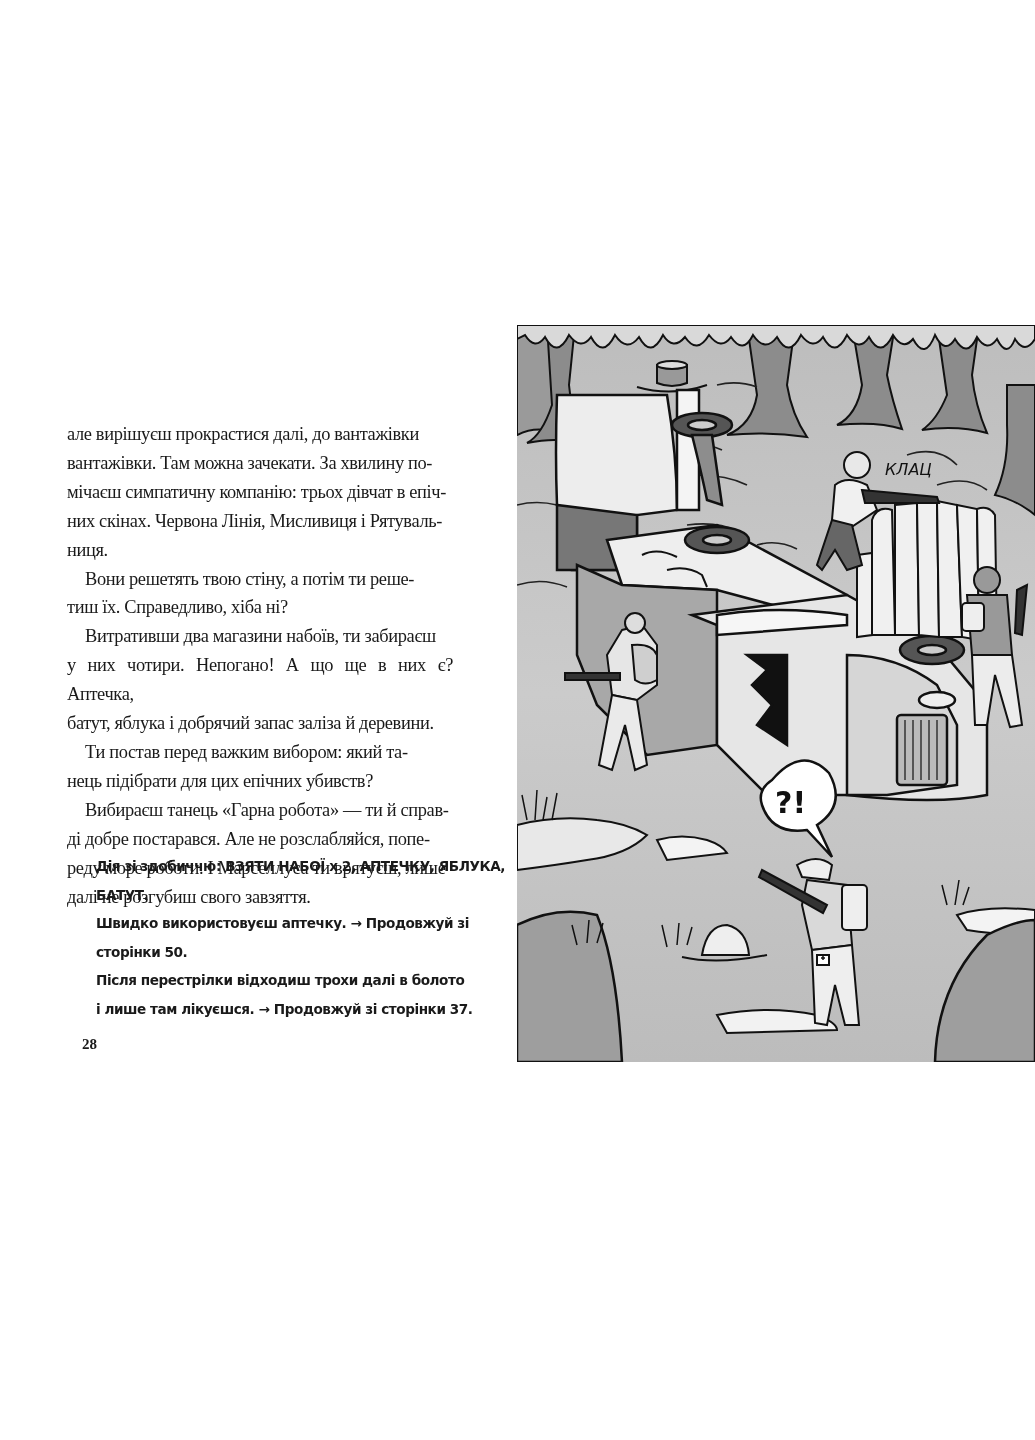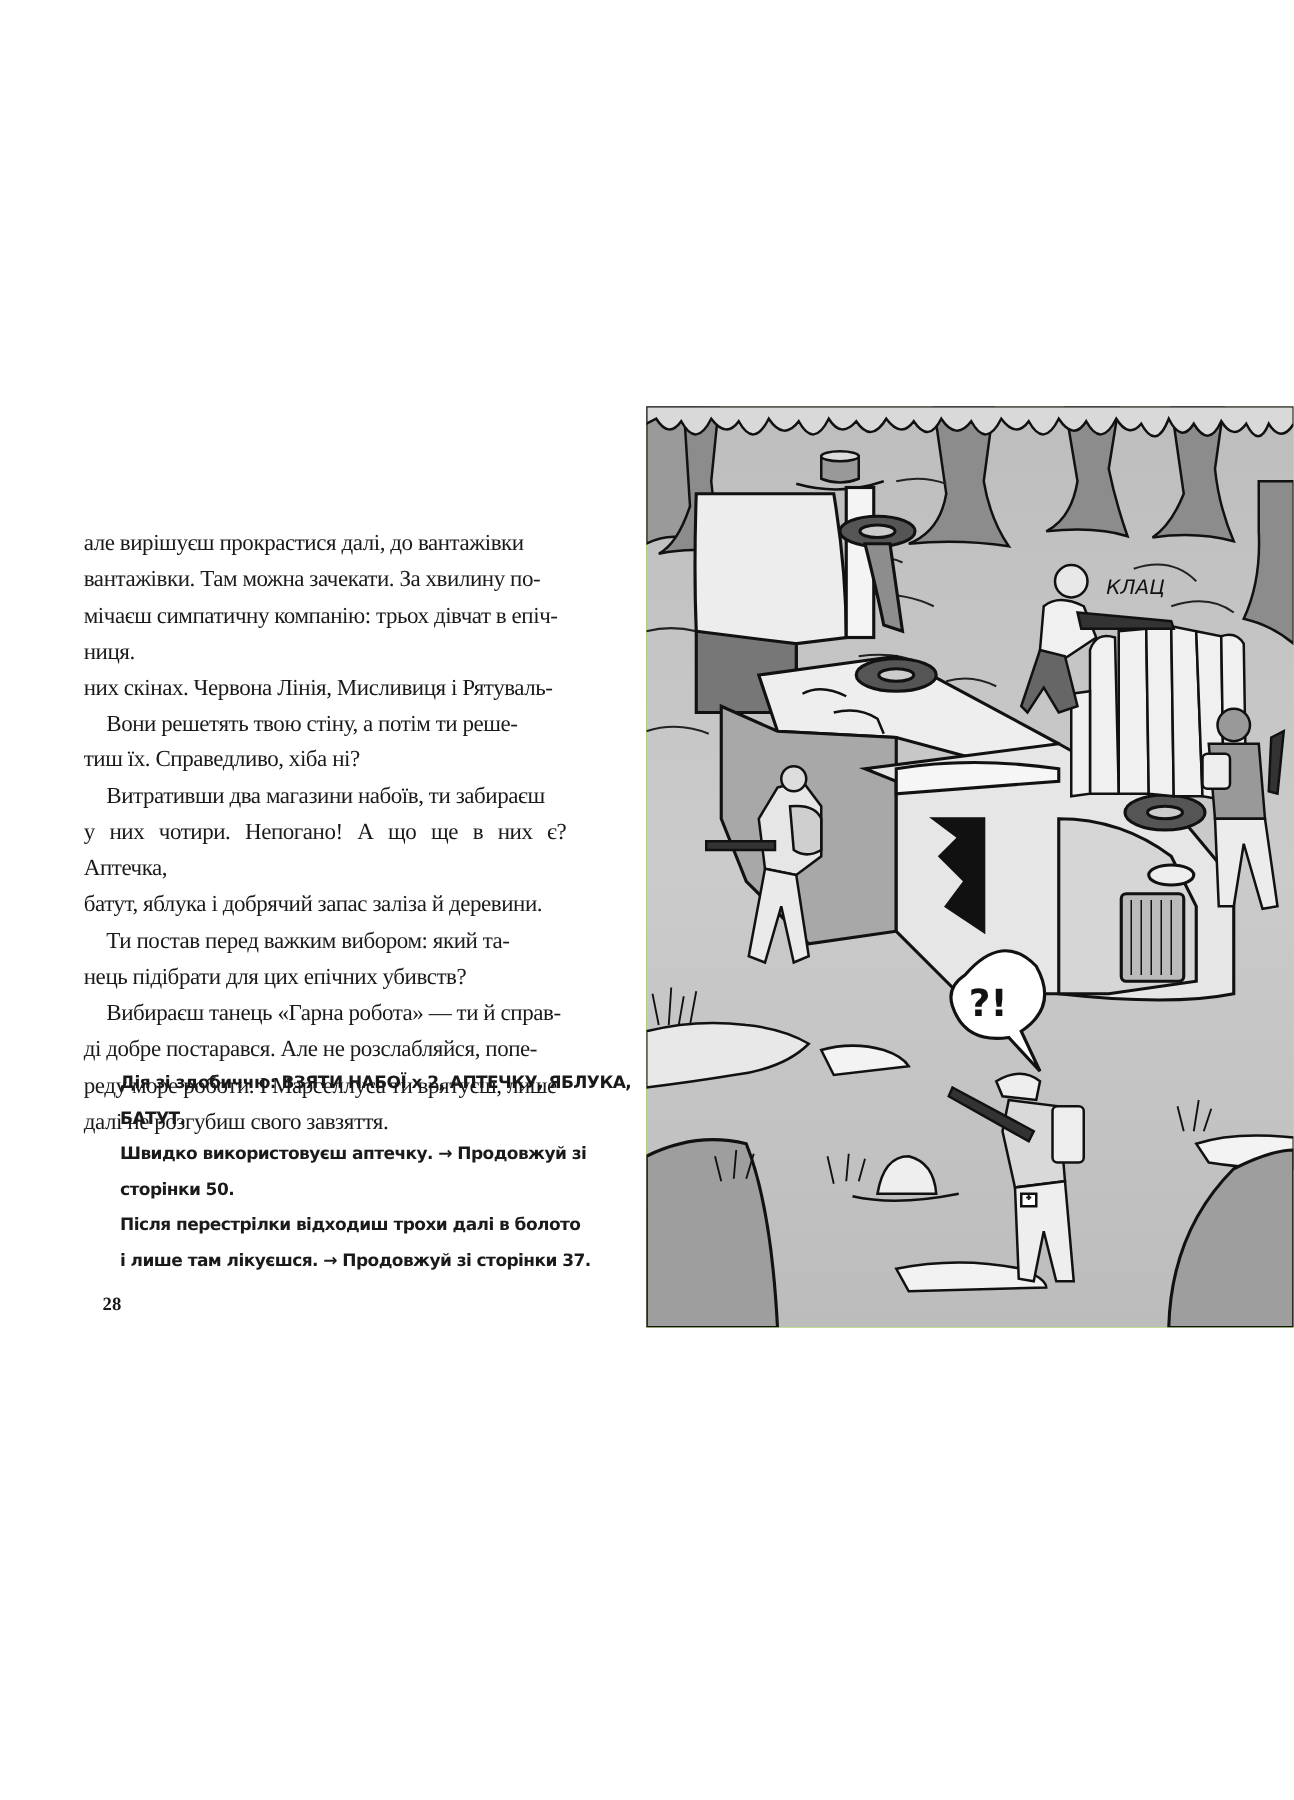--- a/index.html
+++ b/index.html
@@ -27,7 +27,7 @@
   }
   .illustration {
     position: absolute; left: 517px; top: 325px; width: 518px; height: 737px; overflow: hidden;
-    background: #84cc16;
+    background: #ef4444;
   }
   .illustration svg { display: block; }
 </style>

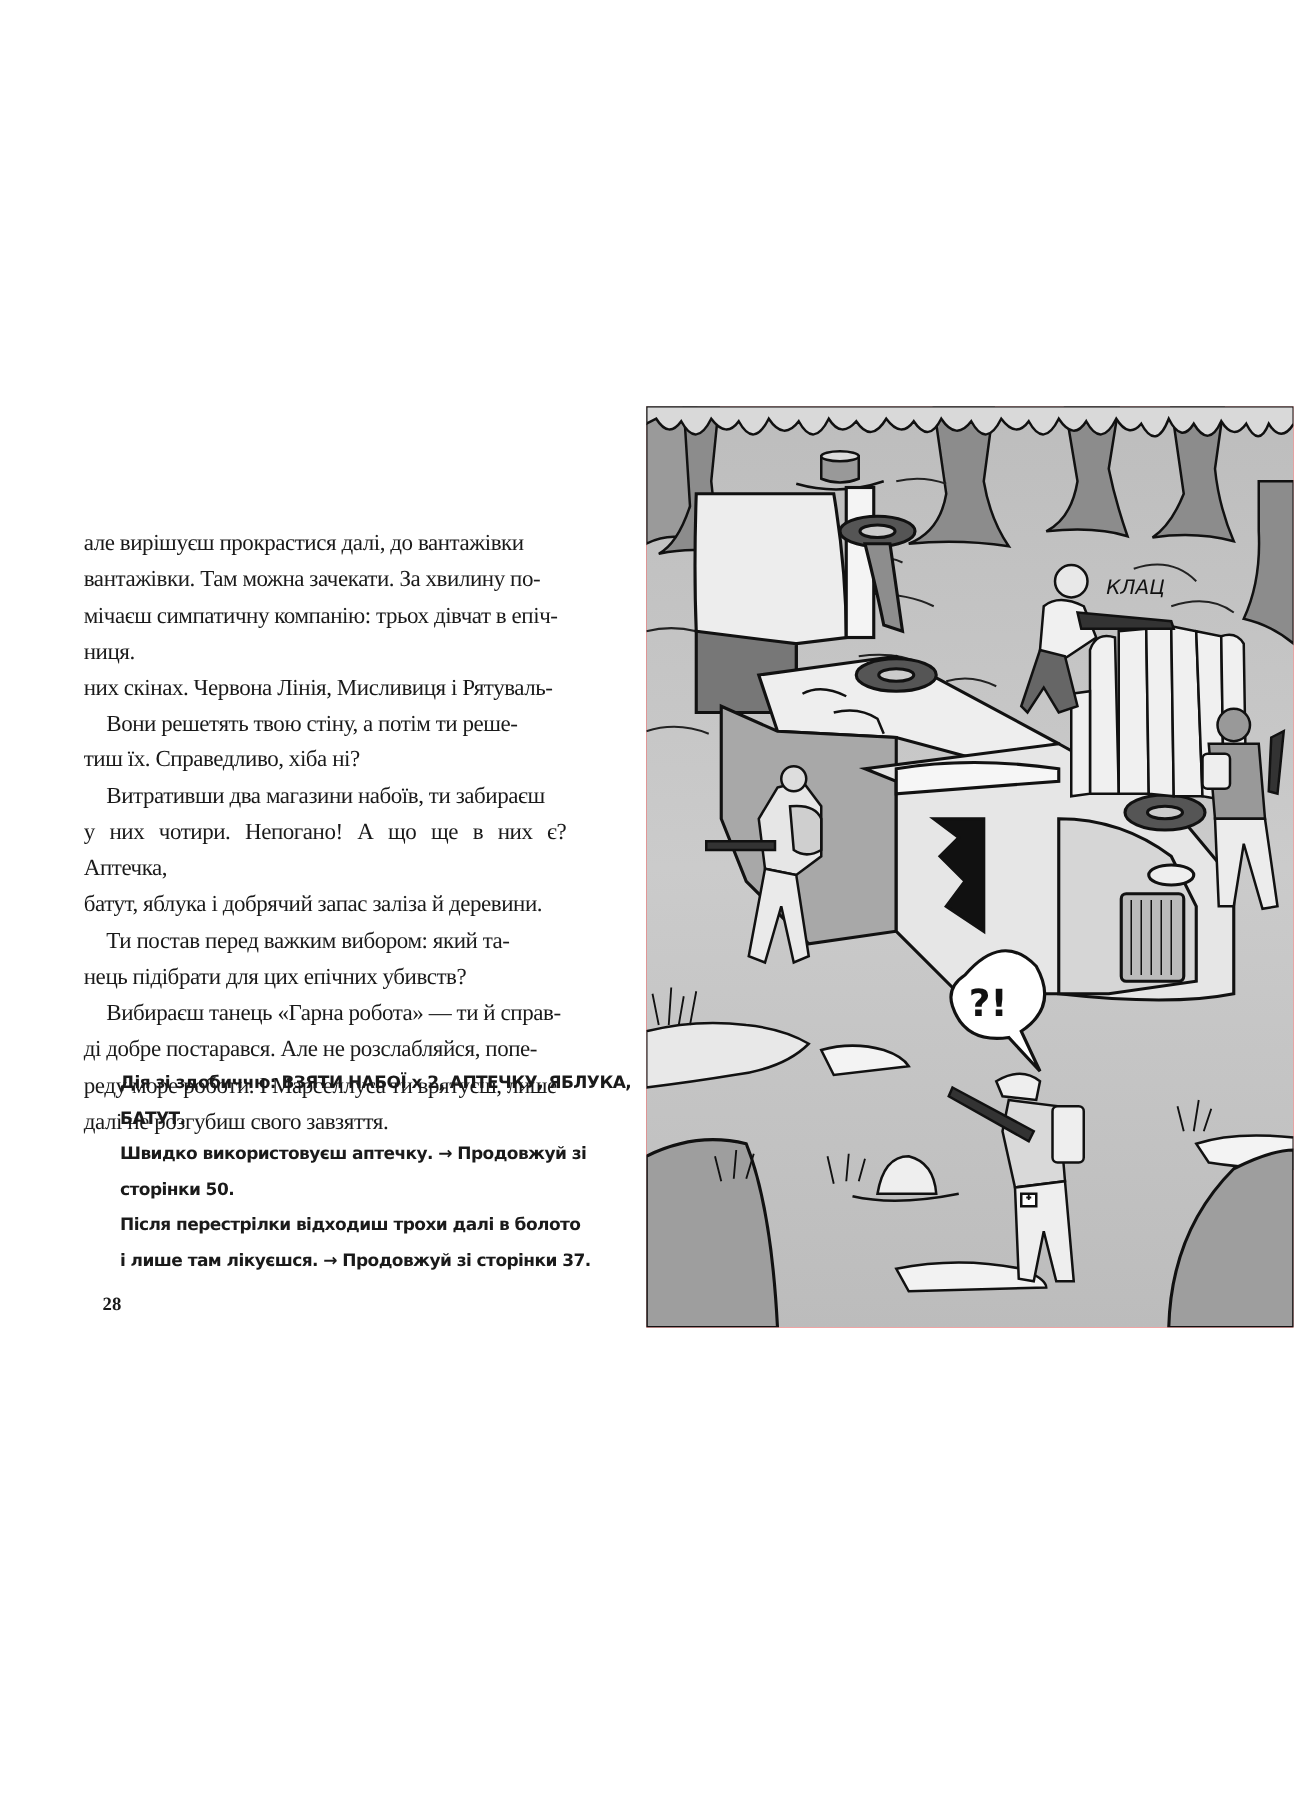--- a/index.html
+++ b/index.html
@@ -40,8 +40,8 @@
       <span style="display:block">але вирішуєш прокрастися далі, до вантажівки</span>
       <span style="display:block">вантажівки. Там можна зачекати. За хвилину по-</span>
       <span style="display:block">мічаєш симпатичну компанію: трьох дівчат в епіч-</span>
+      <span style="display:block">них скінах. Червона Лінія, Мисливиця і Рятуваль-</span>
       <span style="display:block">ниця.</span>
-      <span style="display:block">них скінах. Червона Лінія, Мисливиця і Рятуваль-</span>
     </p>
     <p>
       <span style="display:block;padding-left:18px">Вони решетять твою стіну, а потім ти реше-</span>

